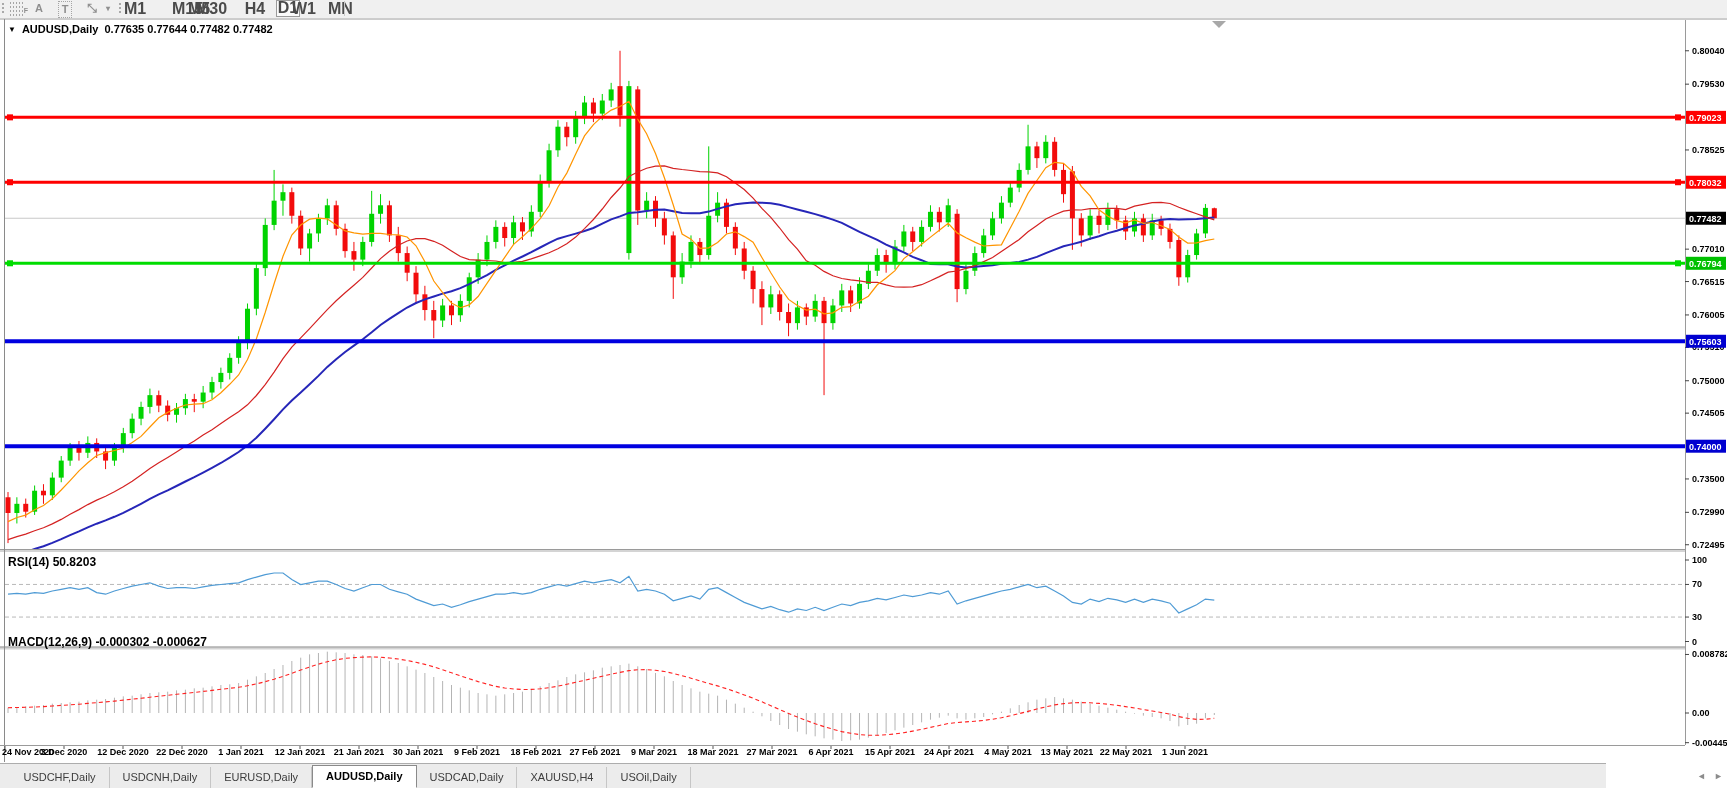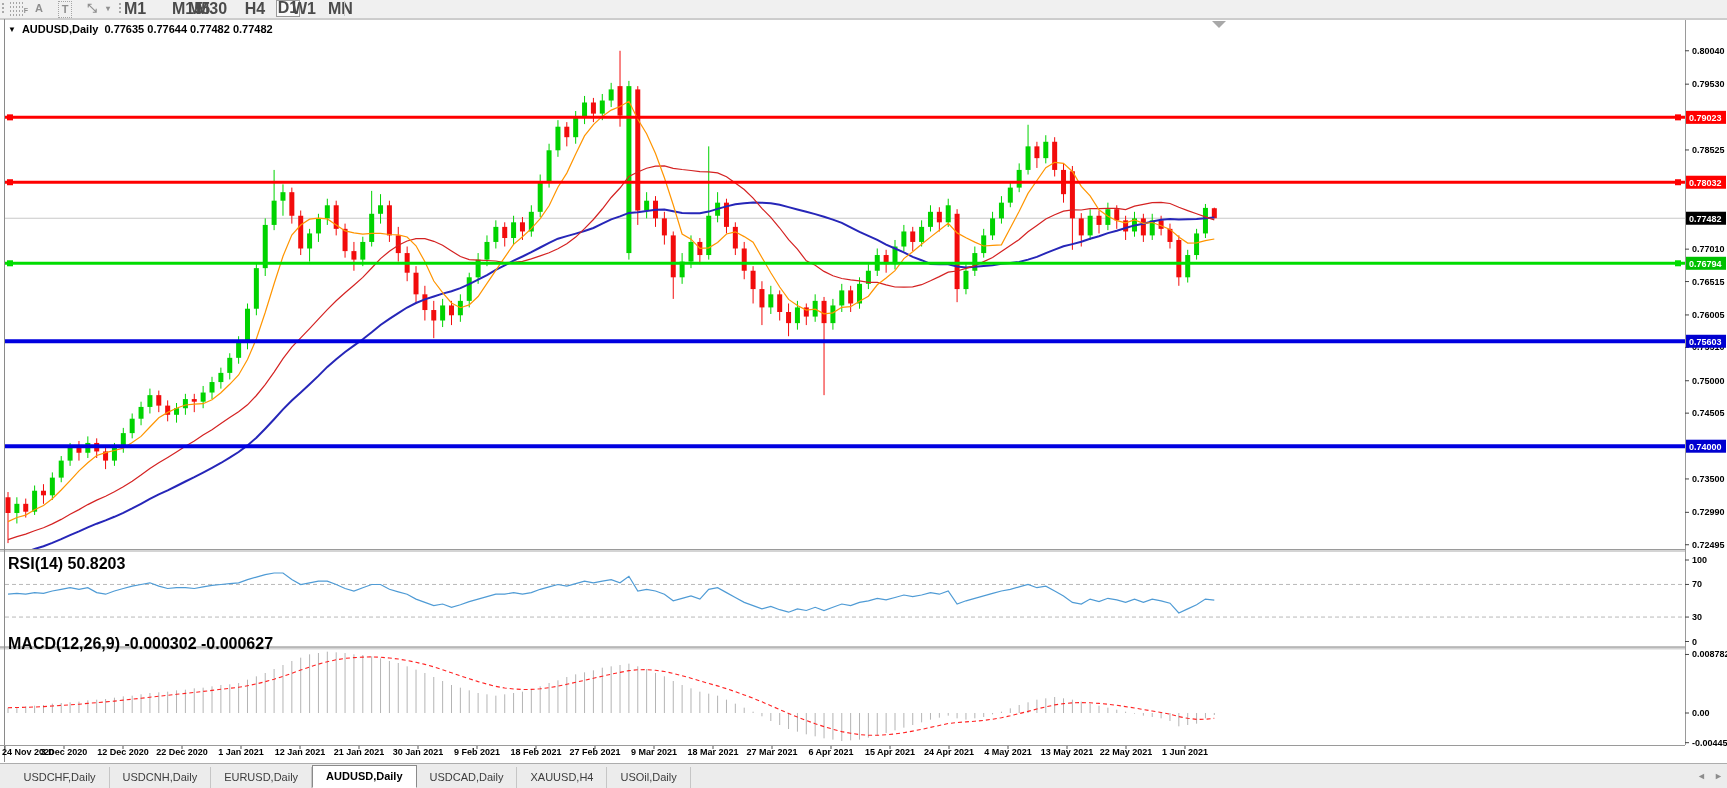--- a/index.html
+++ b/index.html
@@ -19,7 +19,7 @@
   #chart-svg{position:absolute;left:0;top:0;}
   #title{position:absolute;left:8px;top:5px;font-size:11px;font-weight:700;color:#000;white-space:nowrap;}
   #title .tri{font-size:8px;position:relative;top:-1px;margin-right:6px;}
-  .panelabel{position:absolute;left:8px;font-size:16px;font-weight:700;color:#000;white-space:nowrap;}
+  .panelabel{position:absolute;left:8px;font-size:12px;font-weight:700;color:#000;white-space:nowrap;}
   
   #tabbar{position:absolute;left:0;top:763px;width:1727px;height:25px;background:#ececec;border-top:1px solid #adadad;}
   .tab{position:relative;display:inline-block;padding:4px 13px 5px 13px;font-size:11px;color:#3c3c3c;border-right:1px solid #c6c6c6;top:2px;cursor:default;white-space:nowrap;}

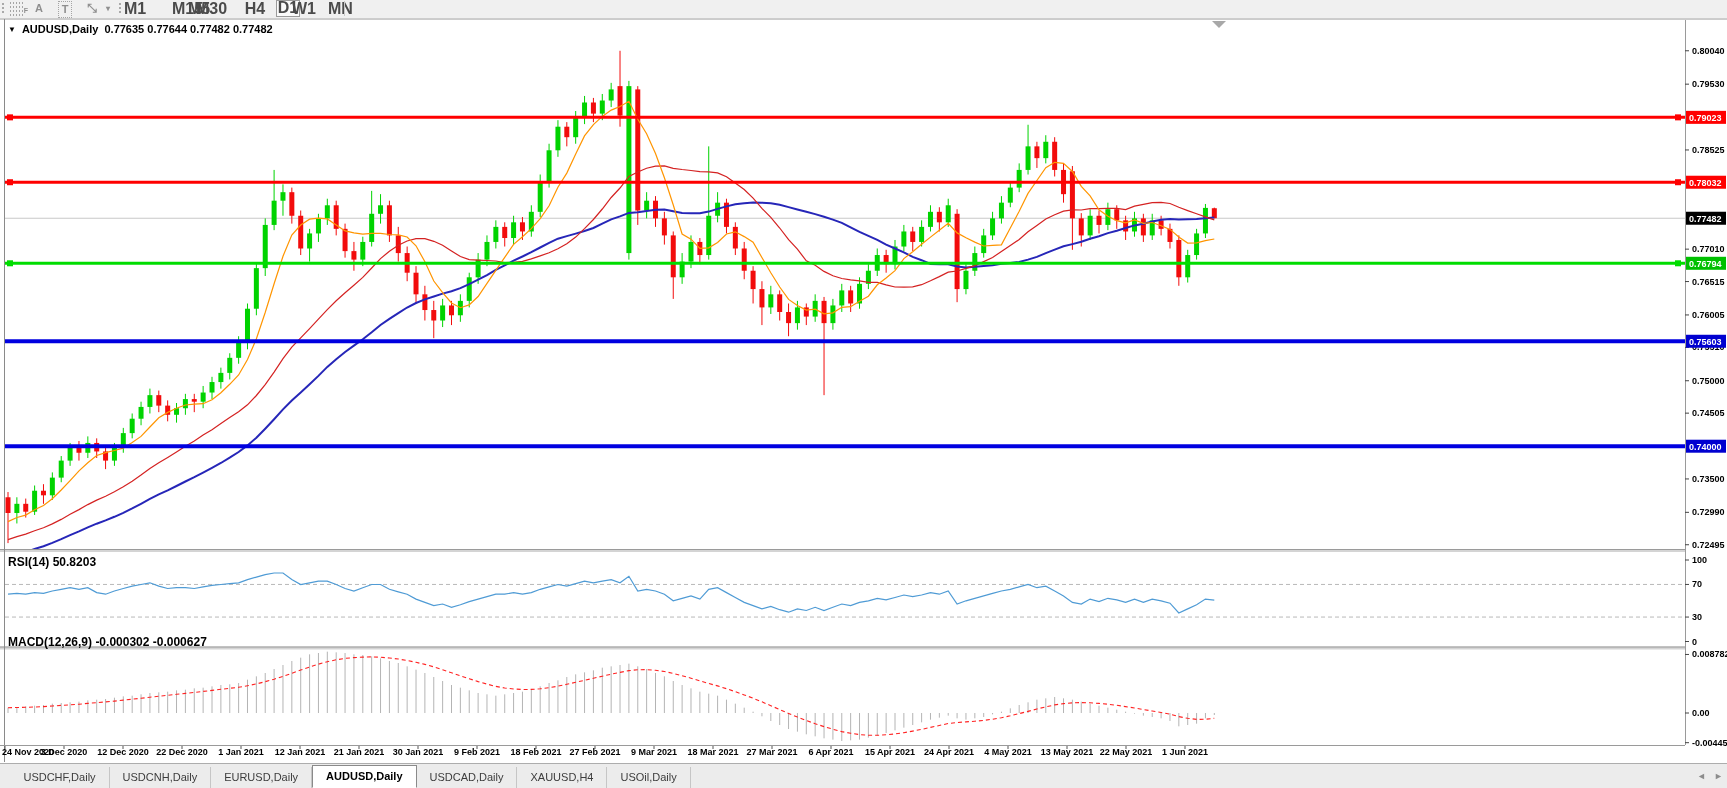--- a/index.html
+++ b/index.html
@@ -21,7 +21,7 @@
   #title .tri{font-size:8px;position:relative;top:-1px;margin-right:6px;}
   .panelabel{position:absolute;left:8px;font-size:12px;font-weight:700;color:#000;white-space:nowrap;}
   
-  #tabbar{position:absolute;left:0;top:763px;width:1727px;height:25px;background:#ececec;border-top:1px solid #adadad;}
+  #tabbar{position:absolute;left:0;top:763px;width:1606px;height:25px;background:#ececec;border-top:1px solid #adadad;}
   .tab{position:relative;display:inline-block;padding:4px 13px 5px 13px;font-size:11px;color:#3c3c3c;border-right:1px solid #c6c6c6;top:2px;cursor:default;white-space:nowrap;}
   .tab.active{background:#fff;border:1px solid #8a8a8a;border-bottom:1px solid #fff;font-weight:700;color:#000;top:1px;}
   .tabarrow{position:absolute;top:7px;font-size:9px;color:#8c8c8c;cursor:default;}

